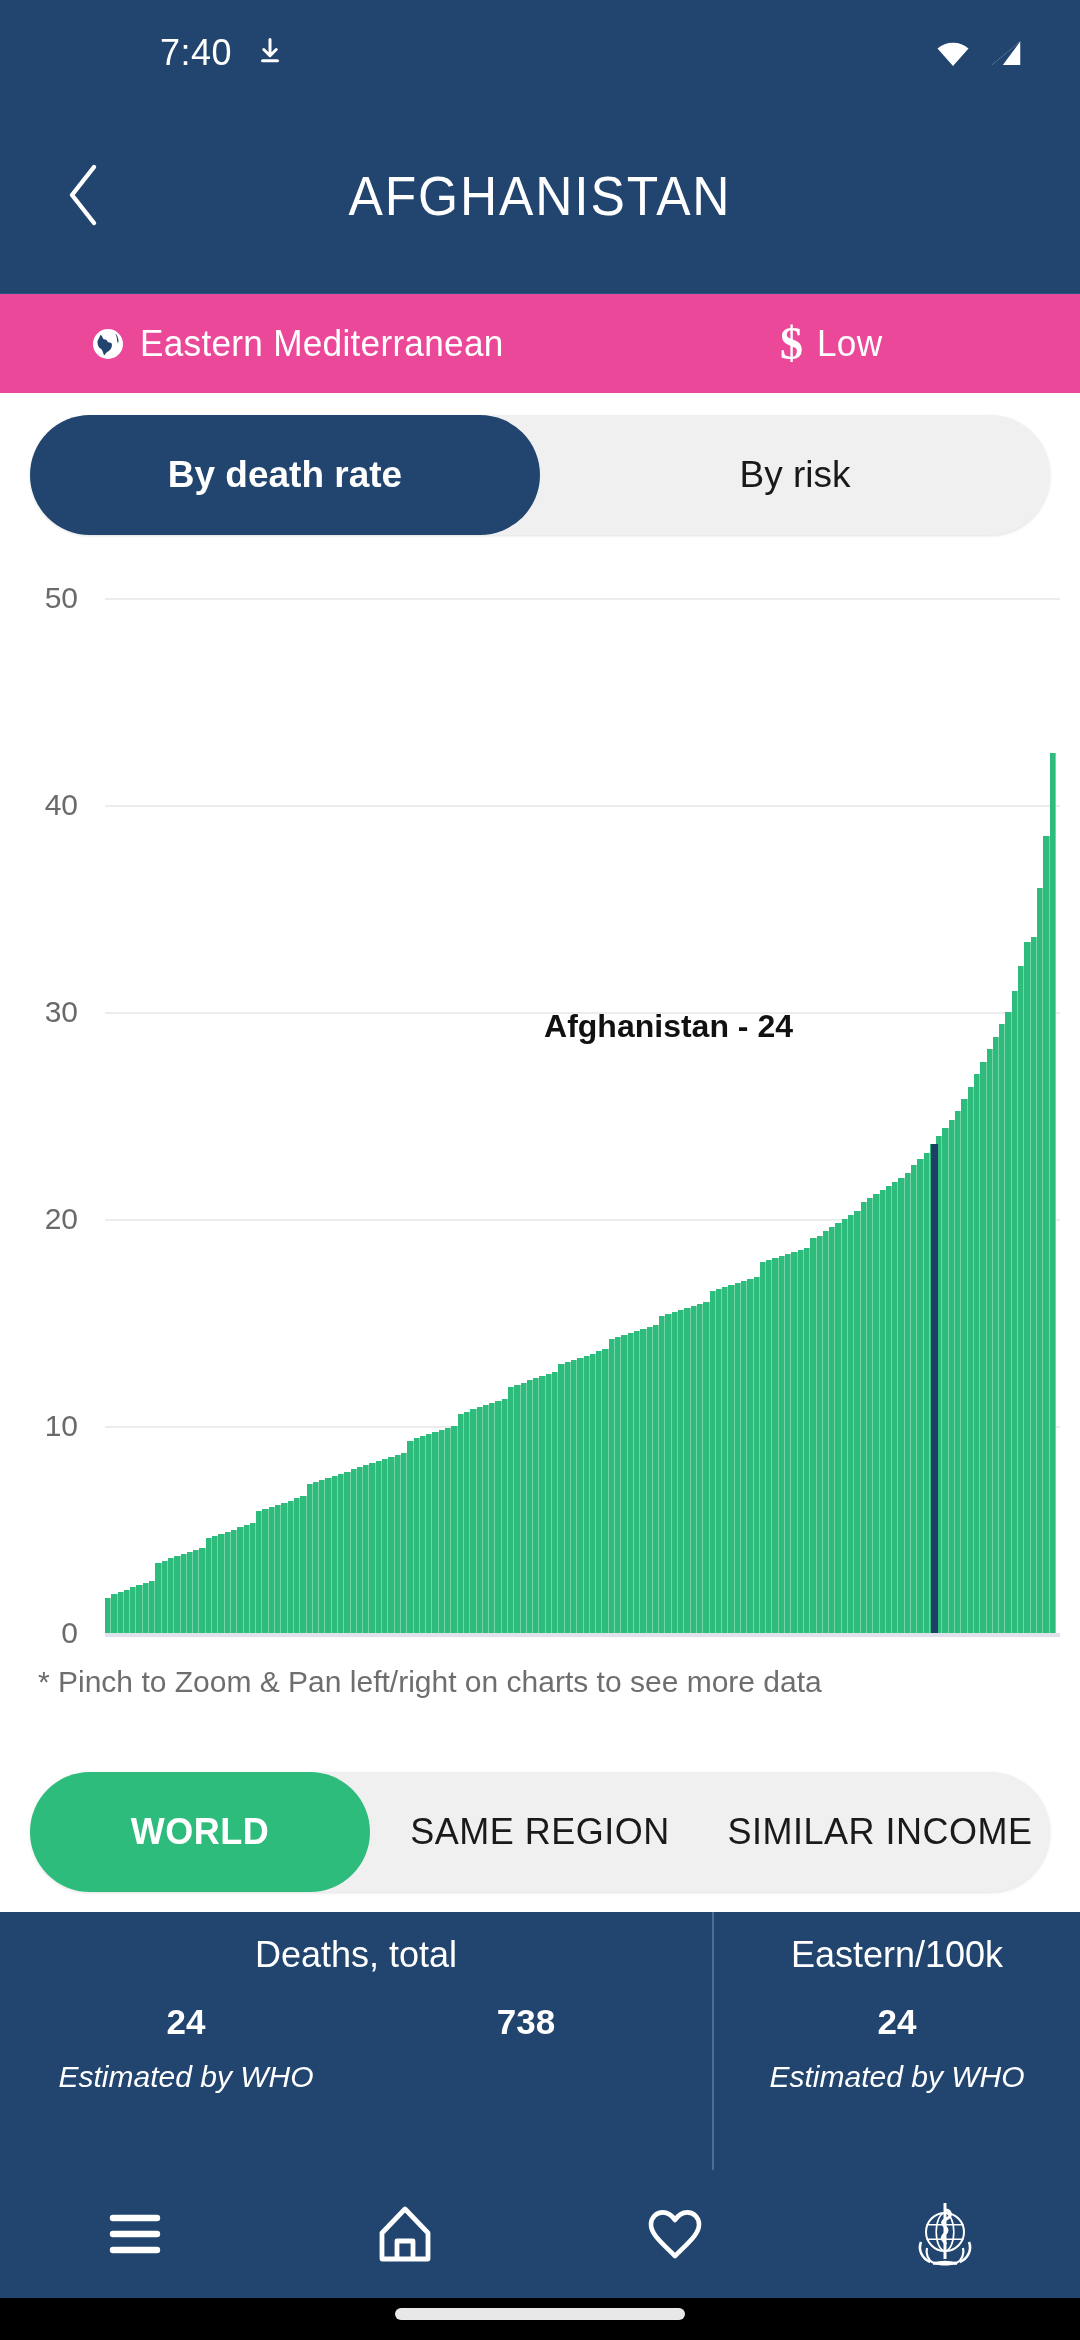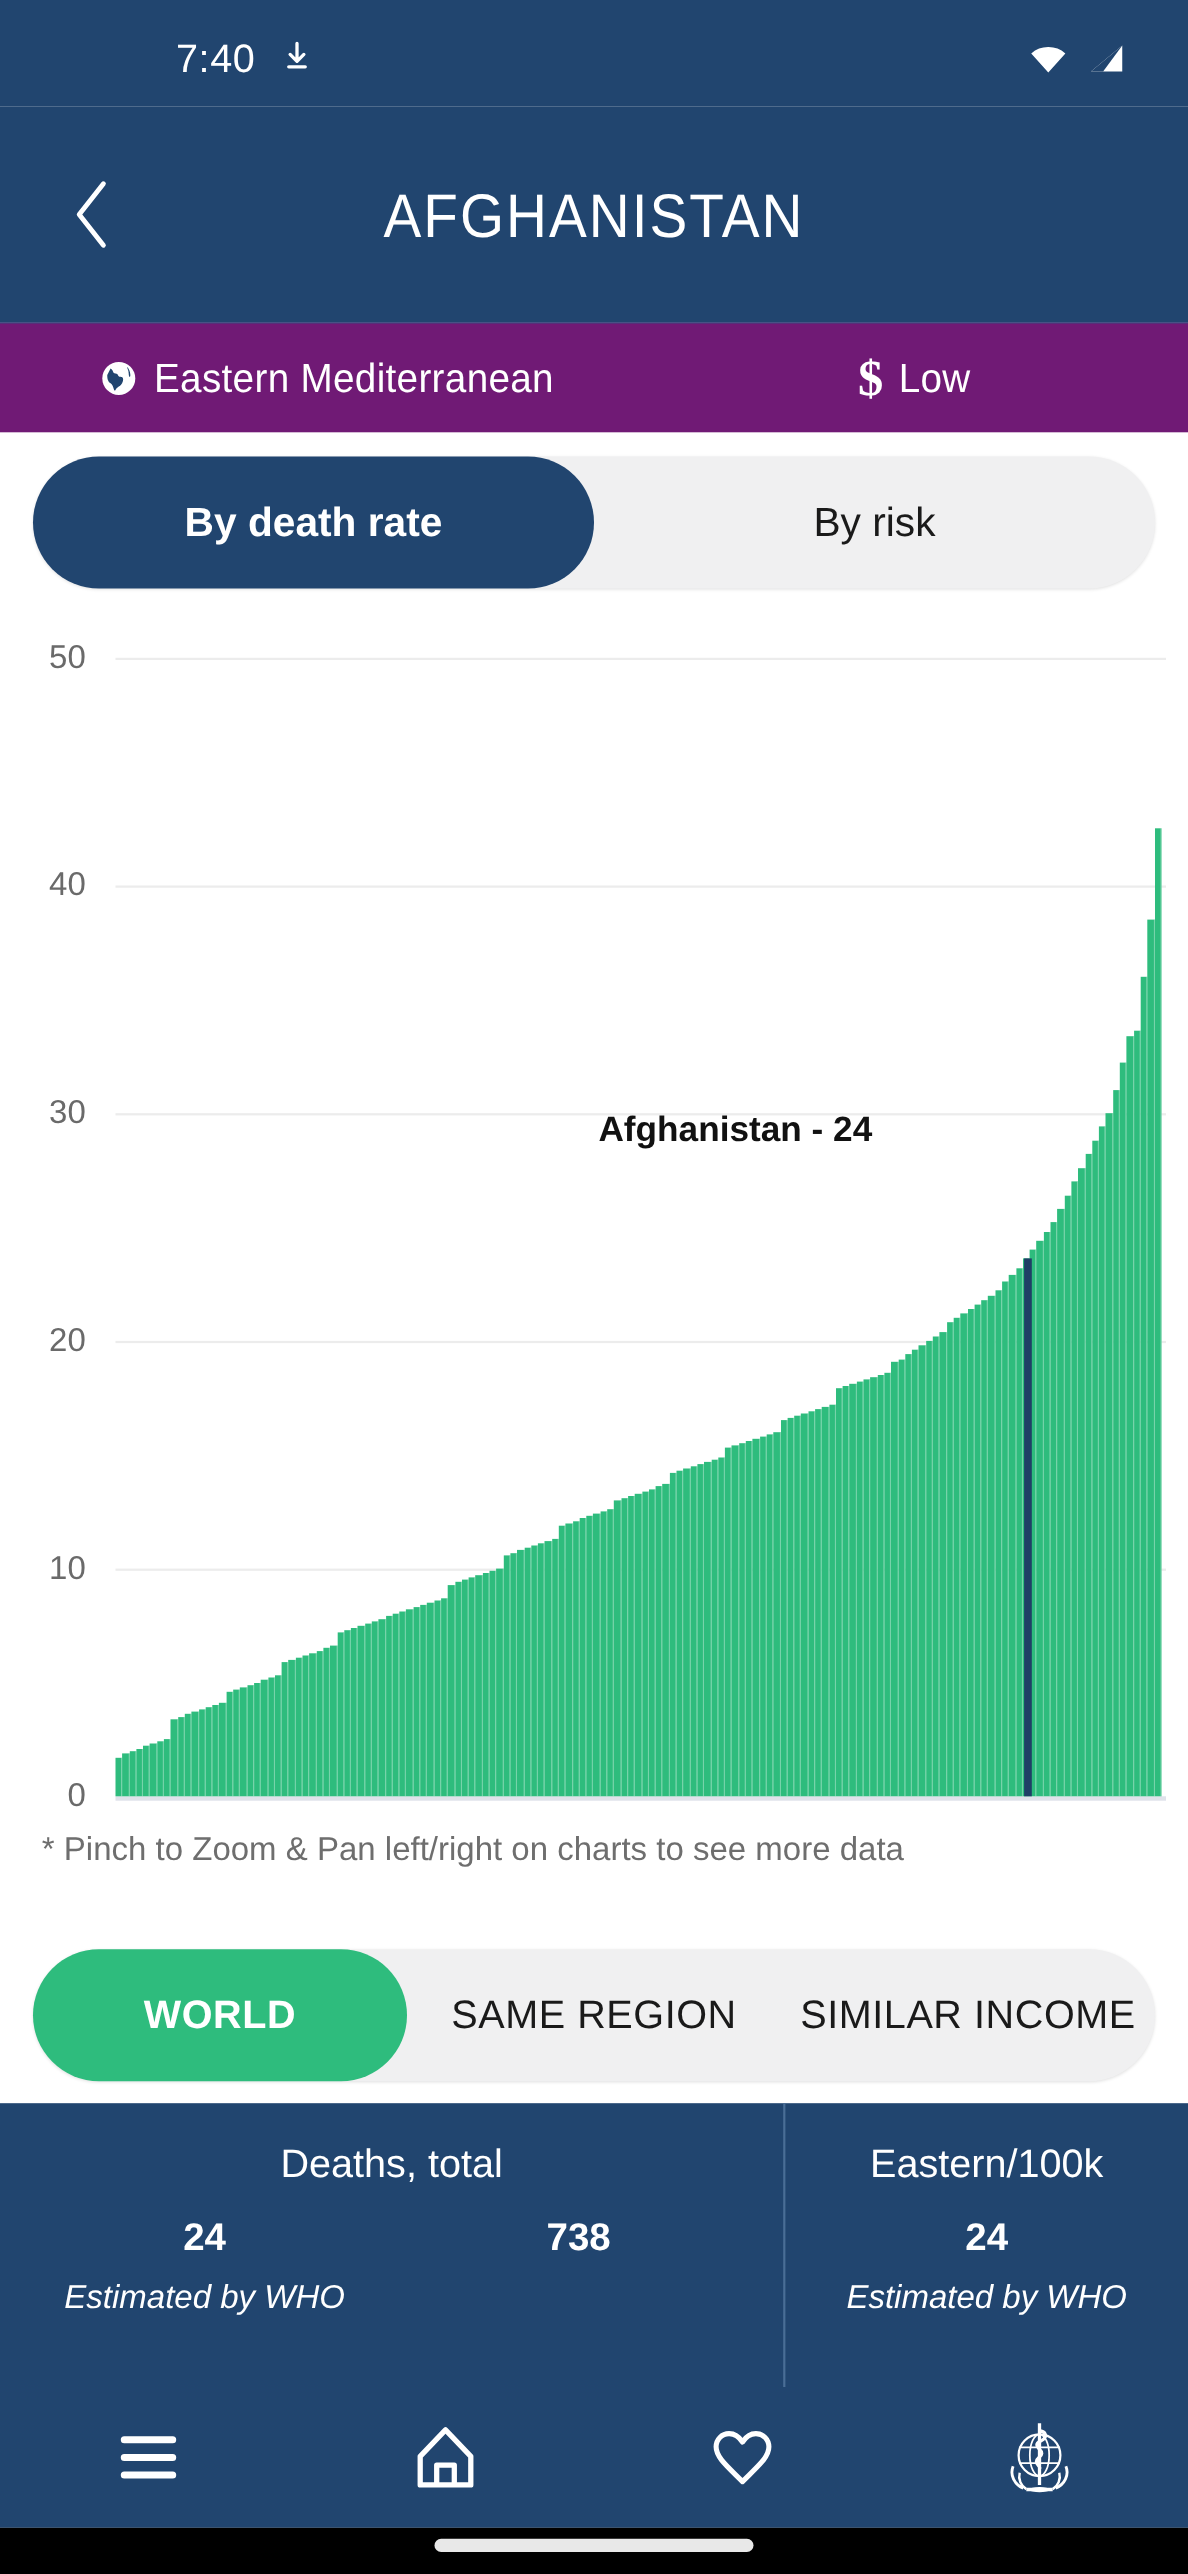--- a/index.html
+++ b/index.html
@@ -44,7 +44,7 @@
   
   .metarow {
     position:absolute; top:293px; left:0; width:1080px; height:100px;
-    background:#701a75; display:flex; align-items:center;
+    background:#ec4899; display:flex; align-items:center;
     border-top:1px solid #2d5480;
   }
   .meta-cell { display:flex; align-items:center; color:#fff; }

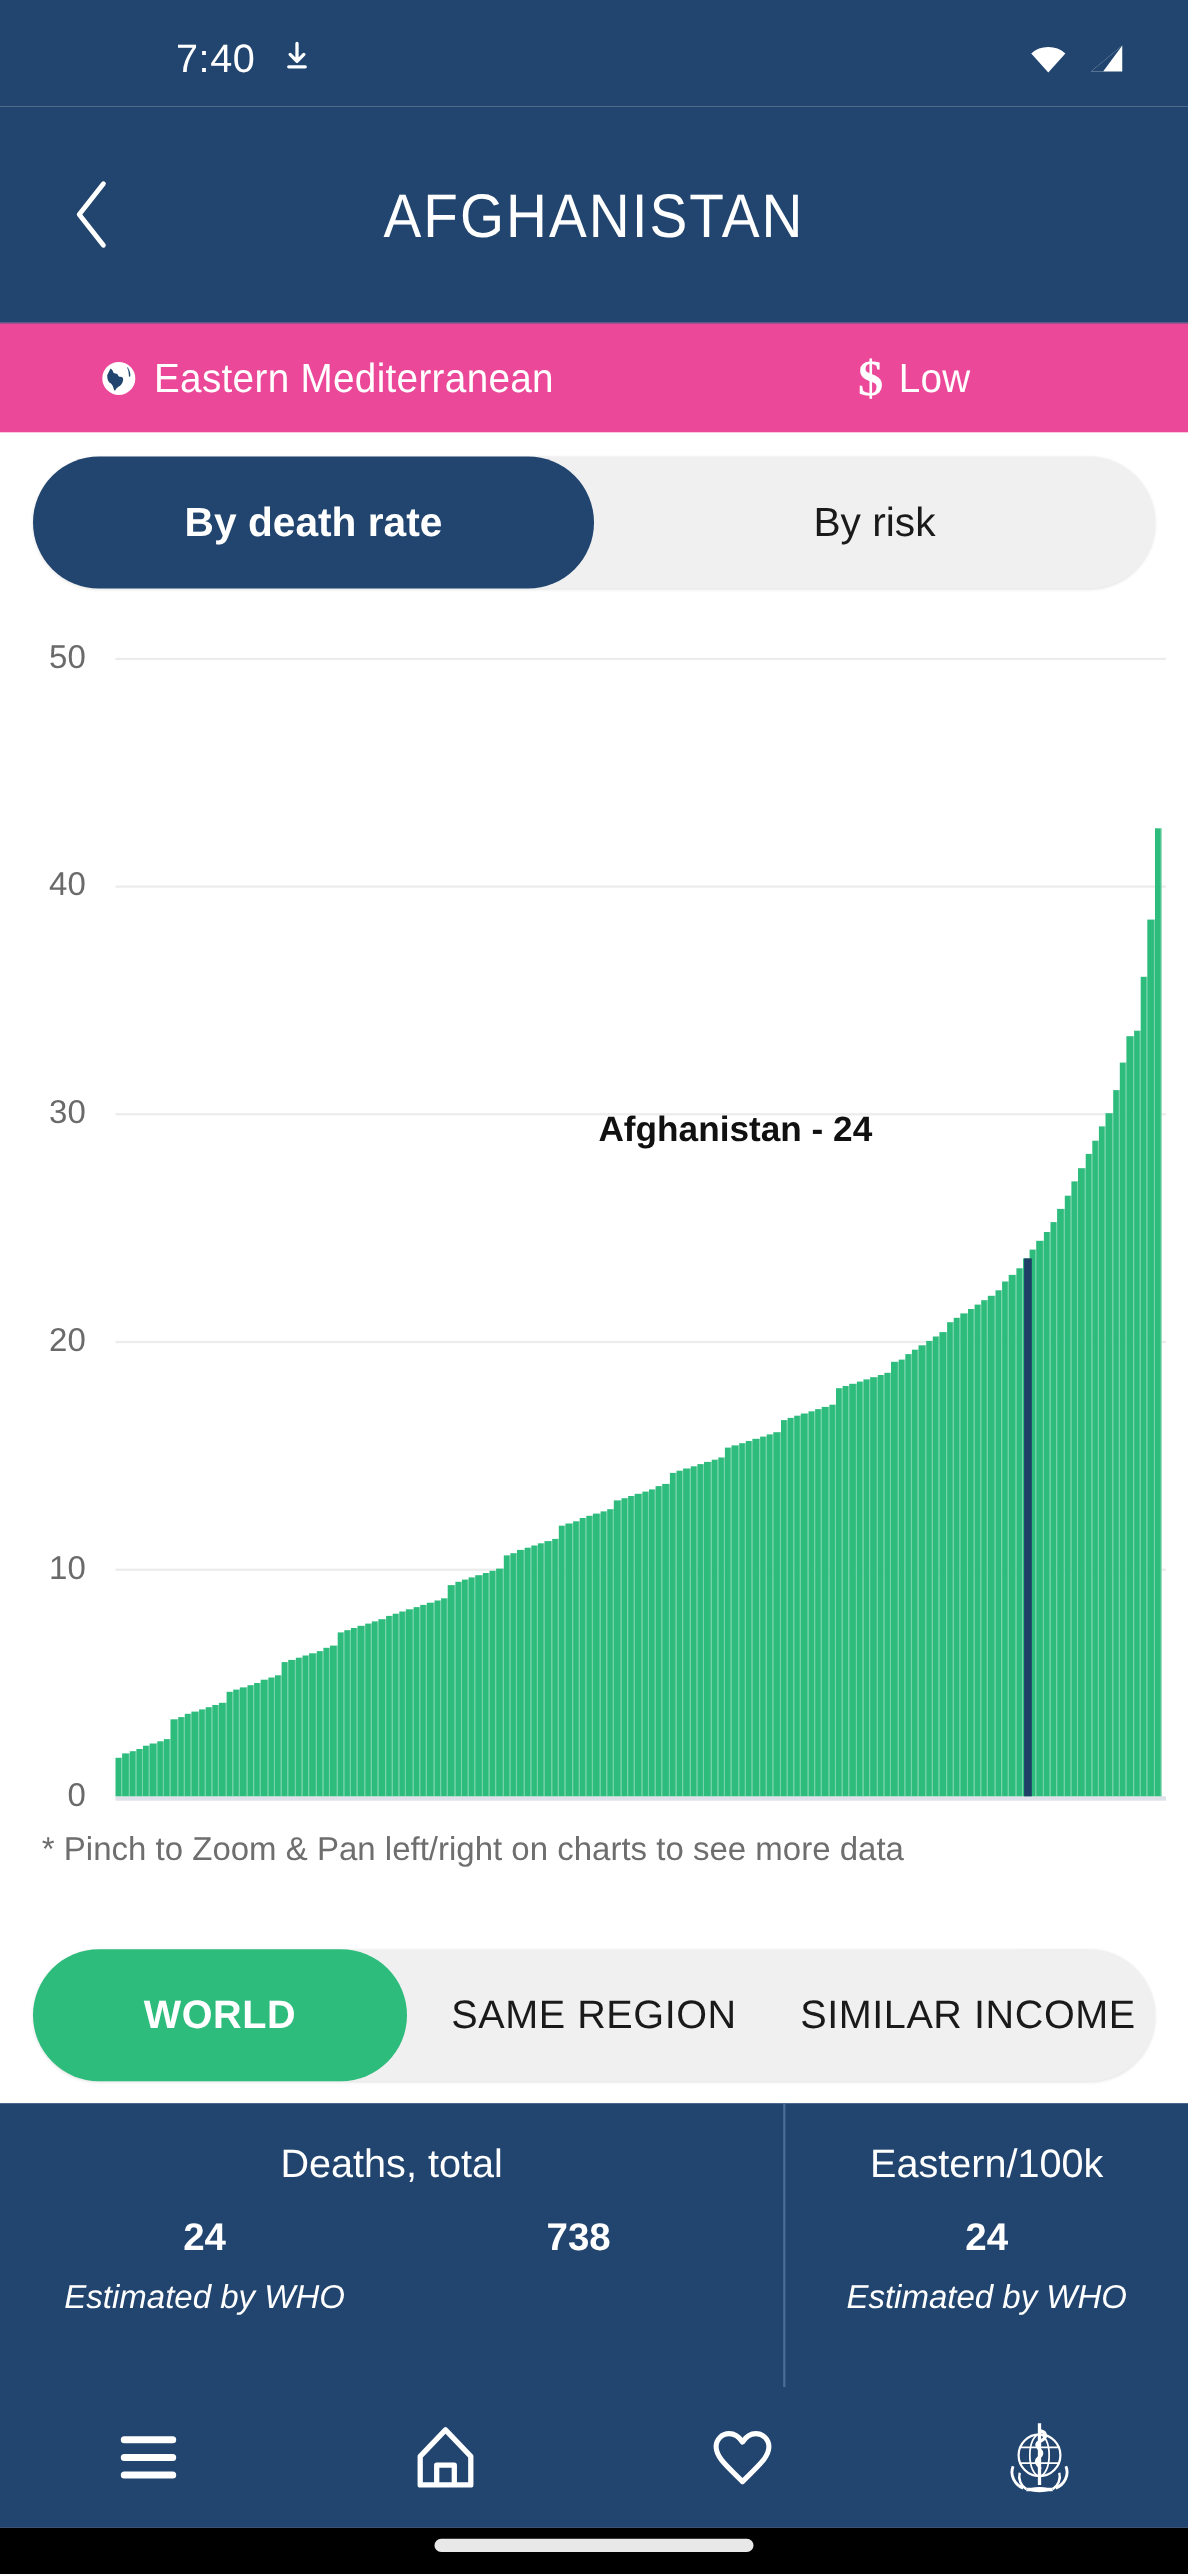--- a/index.html
+++ b/index.html
@@ -110,7 +110,7 @@
     position:absolute; left:0; top:1912px; width:1080px; height:258px;
     background:#21456f; color:#fff; display:flex;
   }
-  .stat-group { display:flex; flex-direction:column; align-items:center; padding-top:34px; }
+  .stat-group { display:flex; flex-direction:column; align-items:center; padding-top:22px; }
   .stat-group.left { width:714px; border-right:2px solid #4a6e96; }
   .stat-group.right { width:366px; }
   .stat-head {

